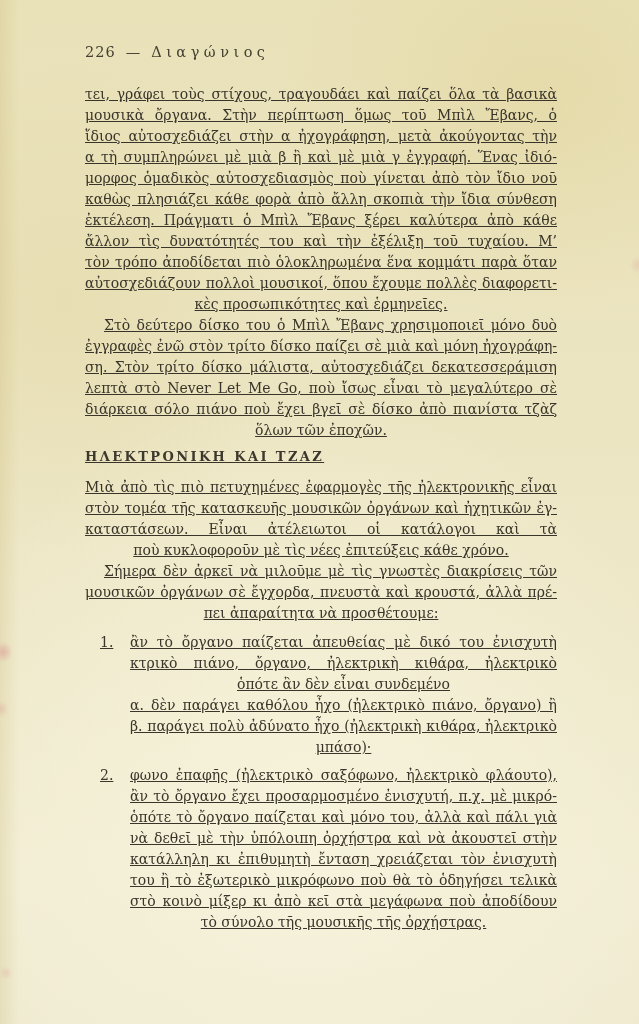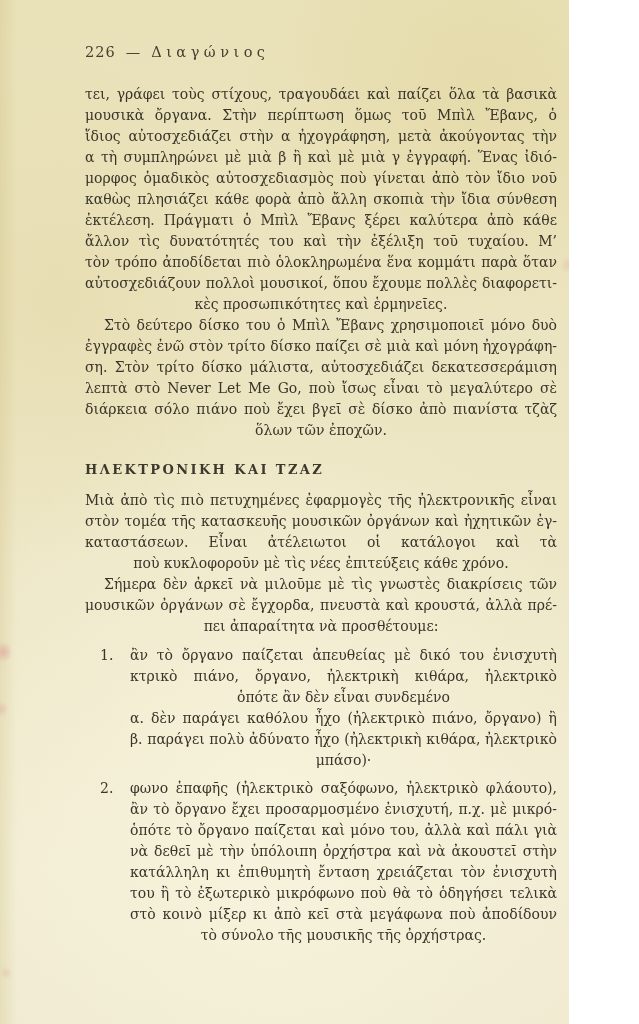--- a/index.html
+++ b/index.html
@@ -8,7 +8,7 @@
     font-family: "DejaVu Serif", "Liberation Serif", serif;
   }
   .page {
-    position: relative; width: 569px; height: 1024px; overflow: hidden;
+    position: relative; width: 639px; height: 1024px; overflow: hidden;
     color: #3a352a;
     background-color: #ece5c2;
     background-image:

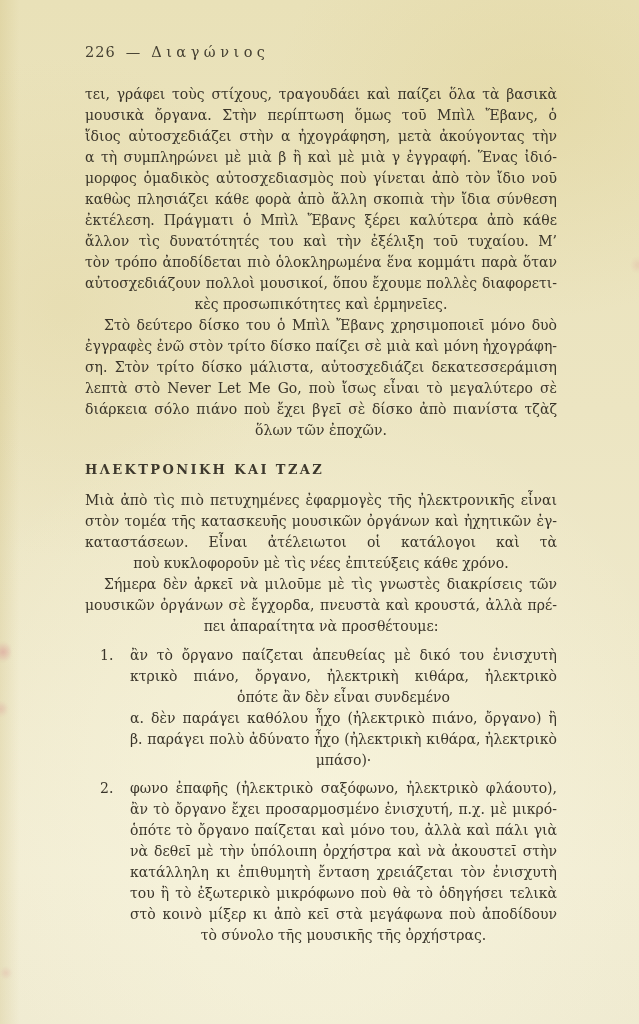--- a/index.html
+++ b/index.html
@@ -38,7 +38,7 @@
   .running-header .dash { margin: 0 10px; }
   .running-header .journal-title { letter-spacing: 4.5px; text-align: right; }
 
-  .body-text { margin-top: 21px; font-size: 14px; }
+  .body-text { margin-top: 21px; font-size: 14px; text-decoration: underline; }
 
   .line {
     line-height: 21px; height: 21px; overflow: hidden;

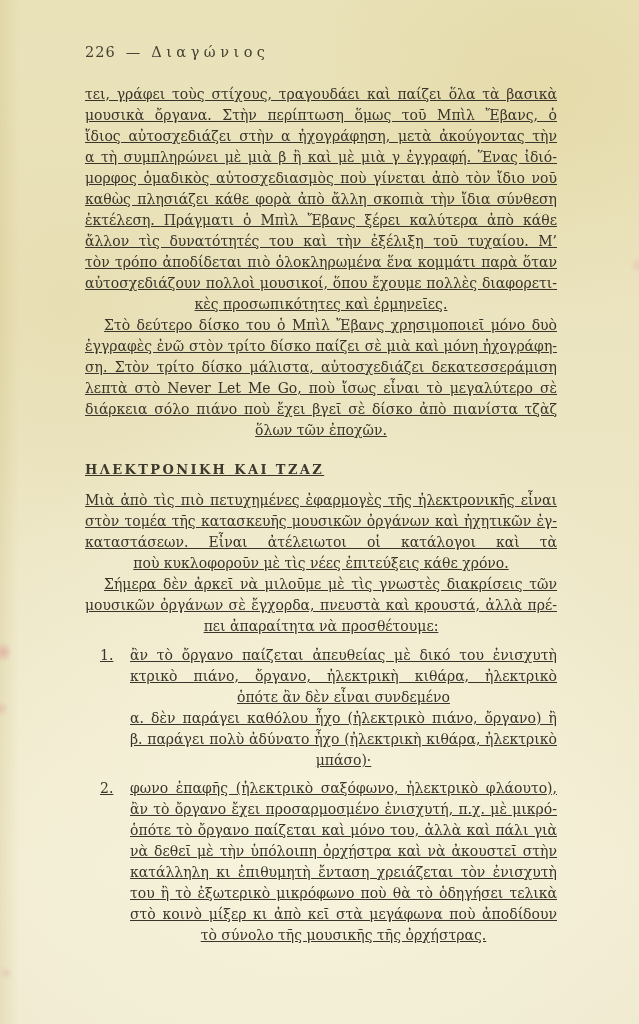--- a/index.html
+++ b/index.html
@@ -48,7 +48,7 @@
   .line.indent { text-indent: 19px; }
 
   .section-heading {
-    margin: 19px 0 10px 0; height: 20px;
+    margin: 6px 0 10px 0; height: 20px;
     font-size: 13px; font-weight: bold; line-height: 20px;
     letter-spacing: 2.4px; color: #3d382c;
   }

